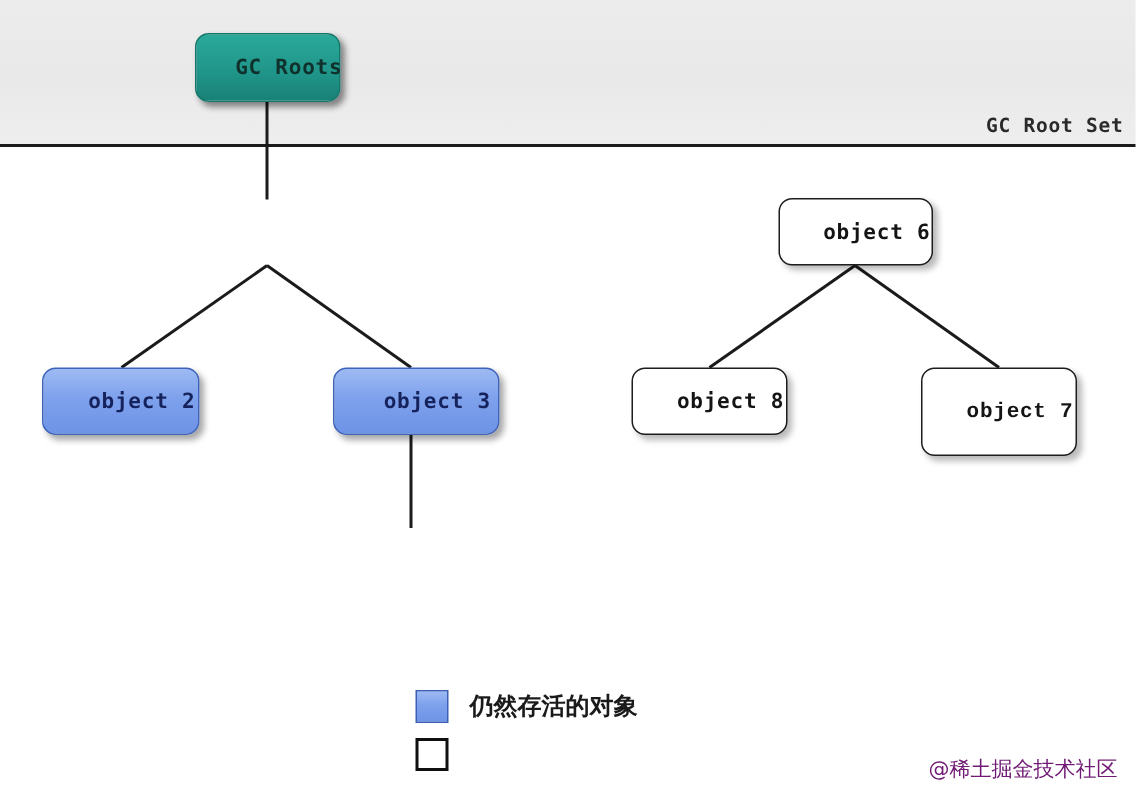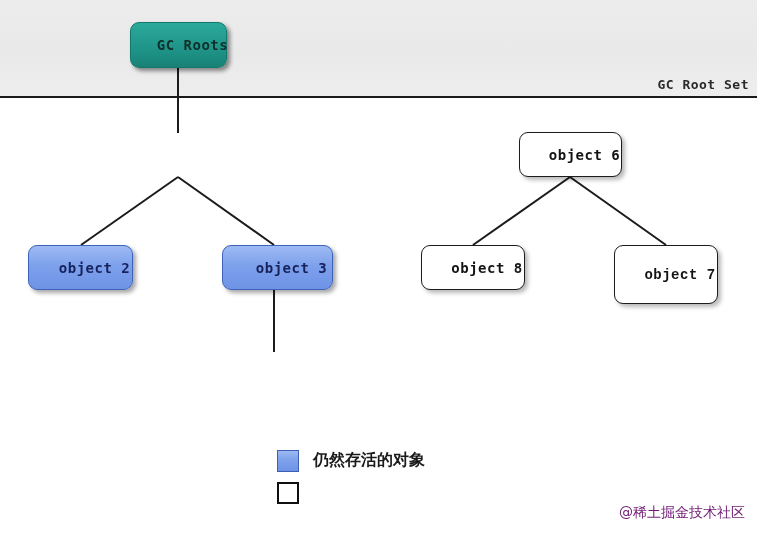--- a/index.html
+++ b/index.html
@@ -65,7 +65,7 @@
 
   
   .legend{position:absolute;left:277px;top:450px;}
-  .legend-row{display:flex;align-items:flex-start;height:32px;}
+  .legend-row{display:flex;align-items:flex-end;height:32px;}
   .swatch{
     width:22px;height:22px;box-sizing:border-box;margin-right:14px;flex:0 0 auto;
   }

